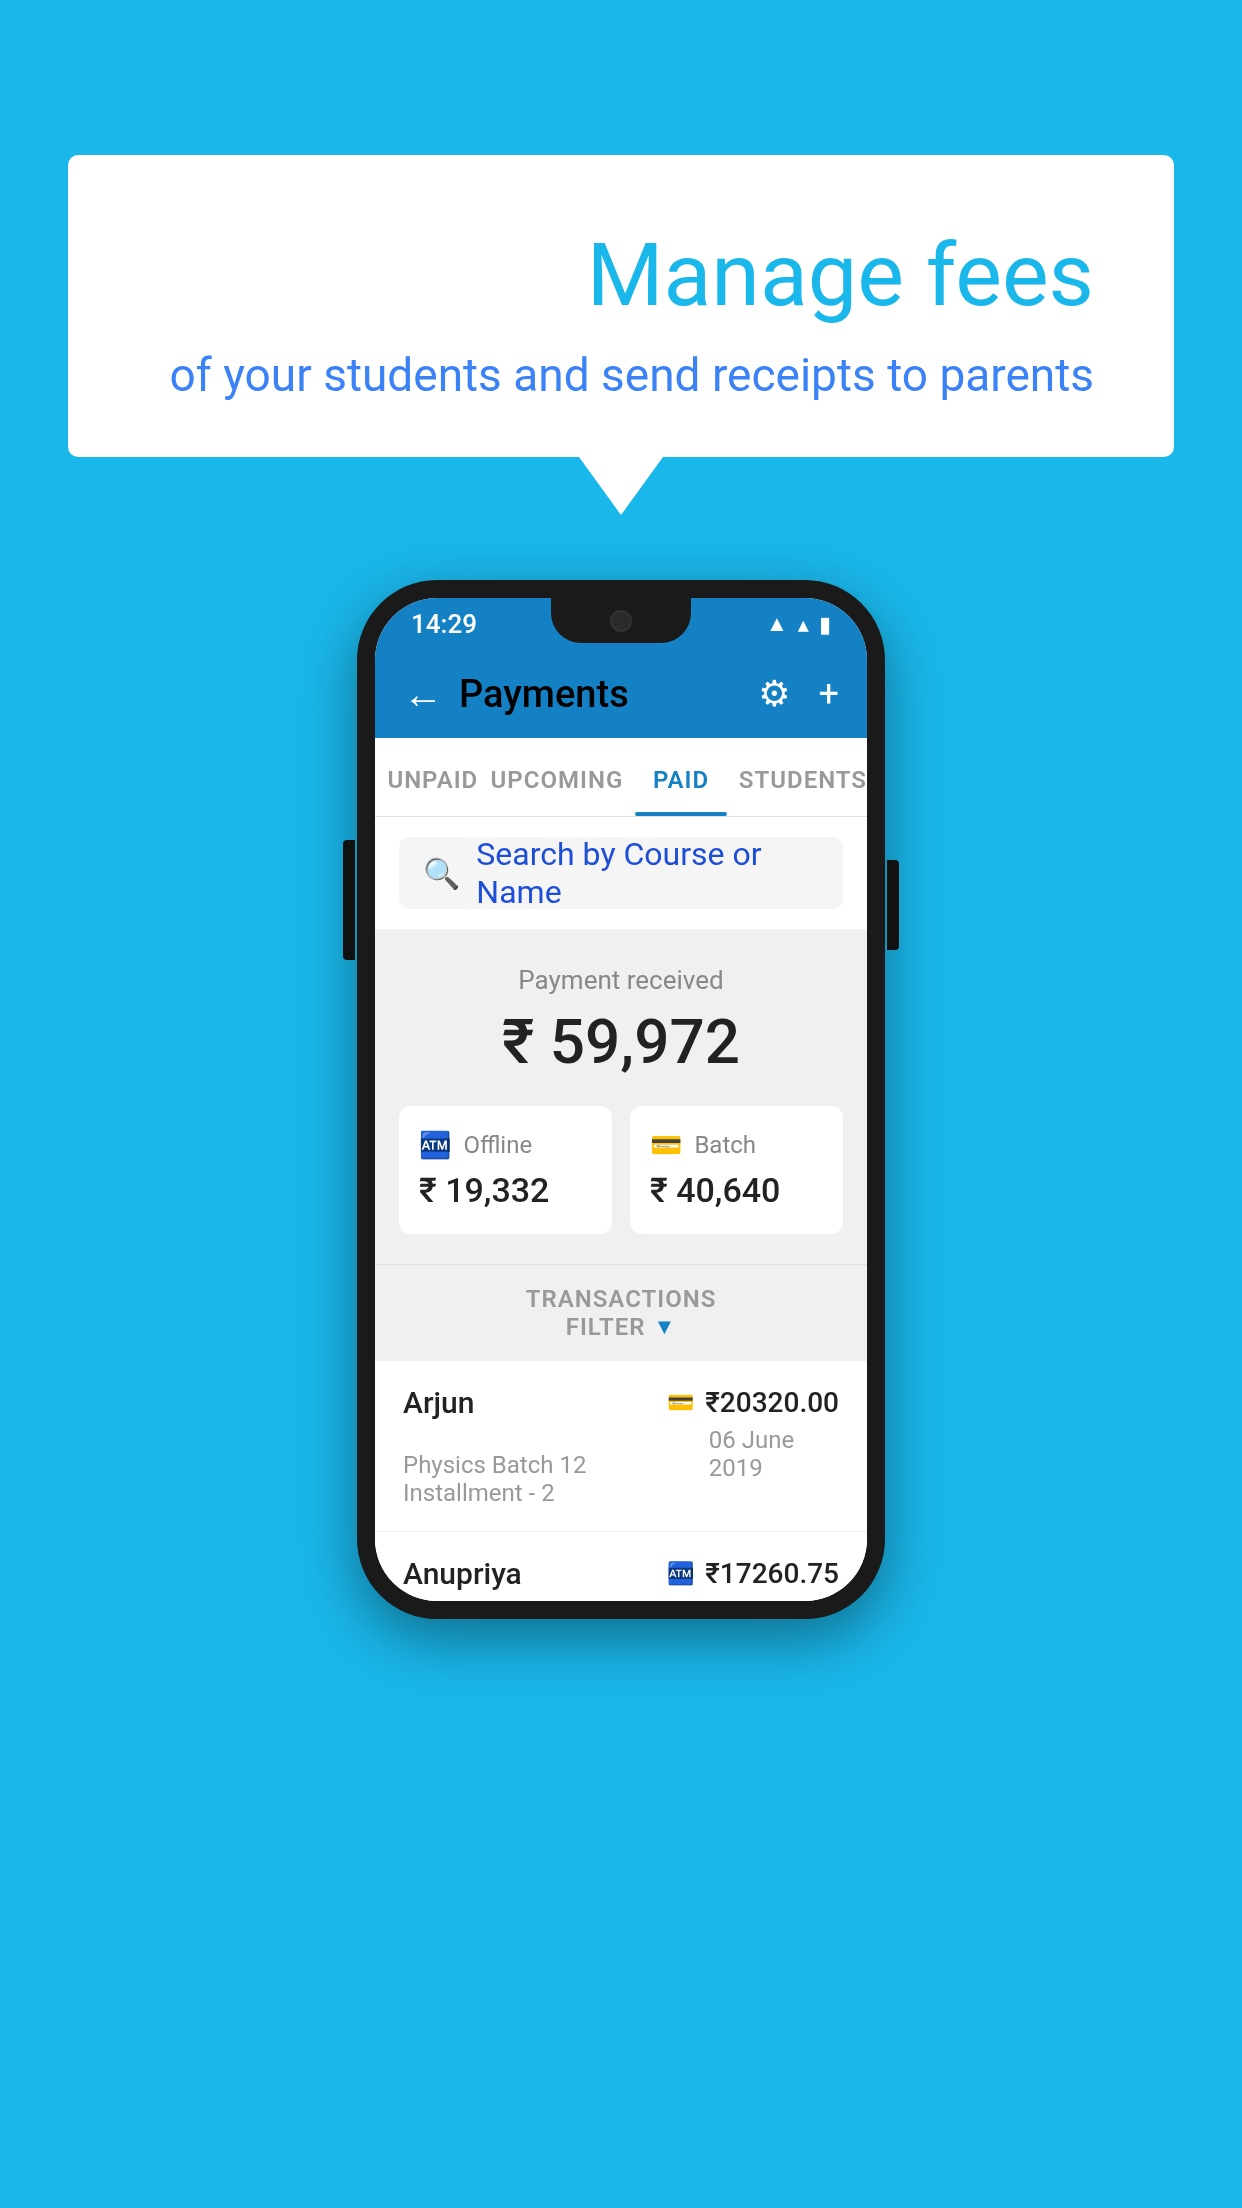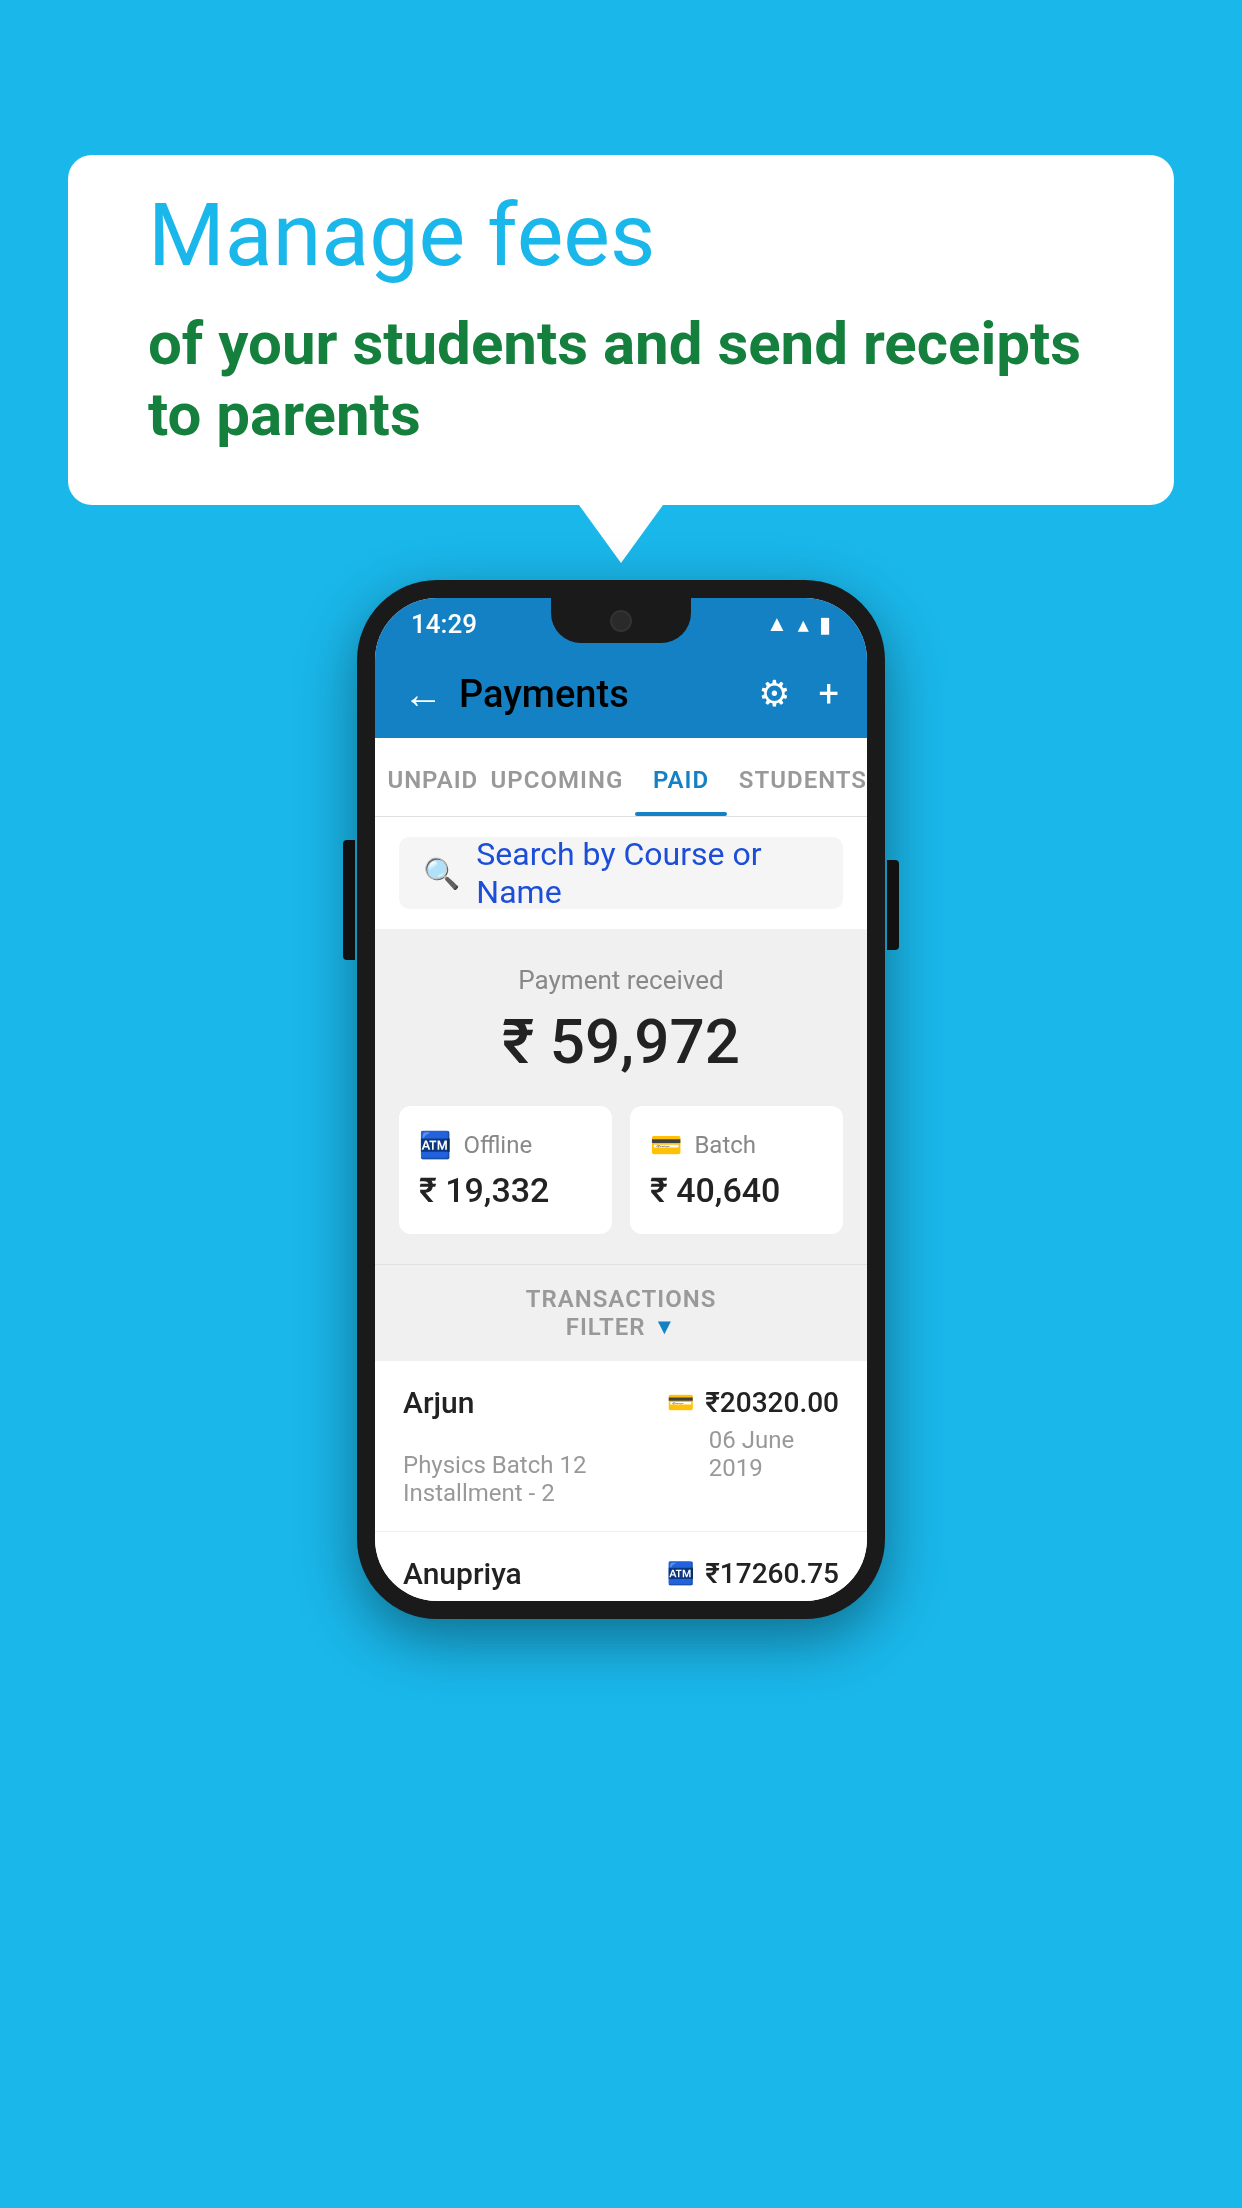--- a/index.html
+++ b/index.html
@@ -26,9 +26,9 @@
 
     .speech-bubble {
       background: white;
-      border-radius: 24px;
-      padding: 28px 80px 55px;
-      text-align: left;
+      border-radius: 10px;
+      padding: 68px 80px 55px;
+      text-align: right;
       width: 100%;
     }
 

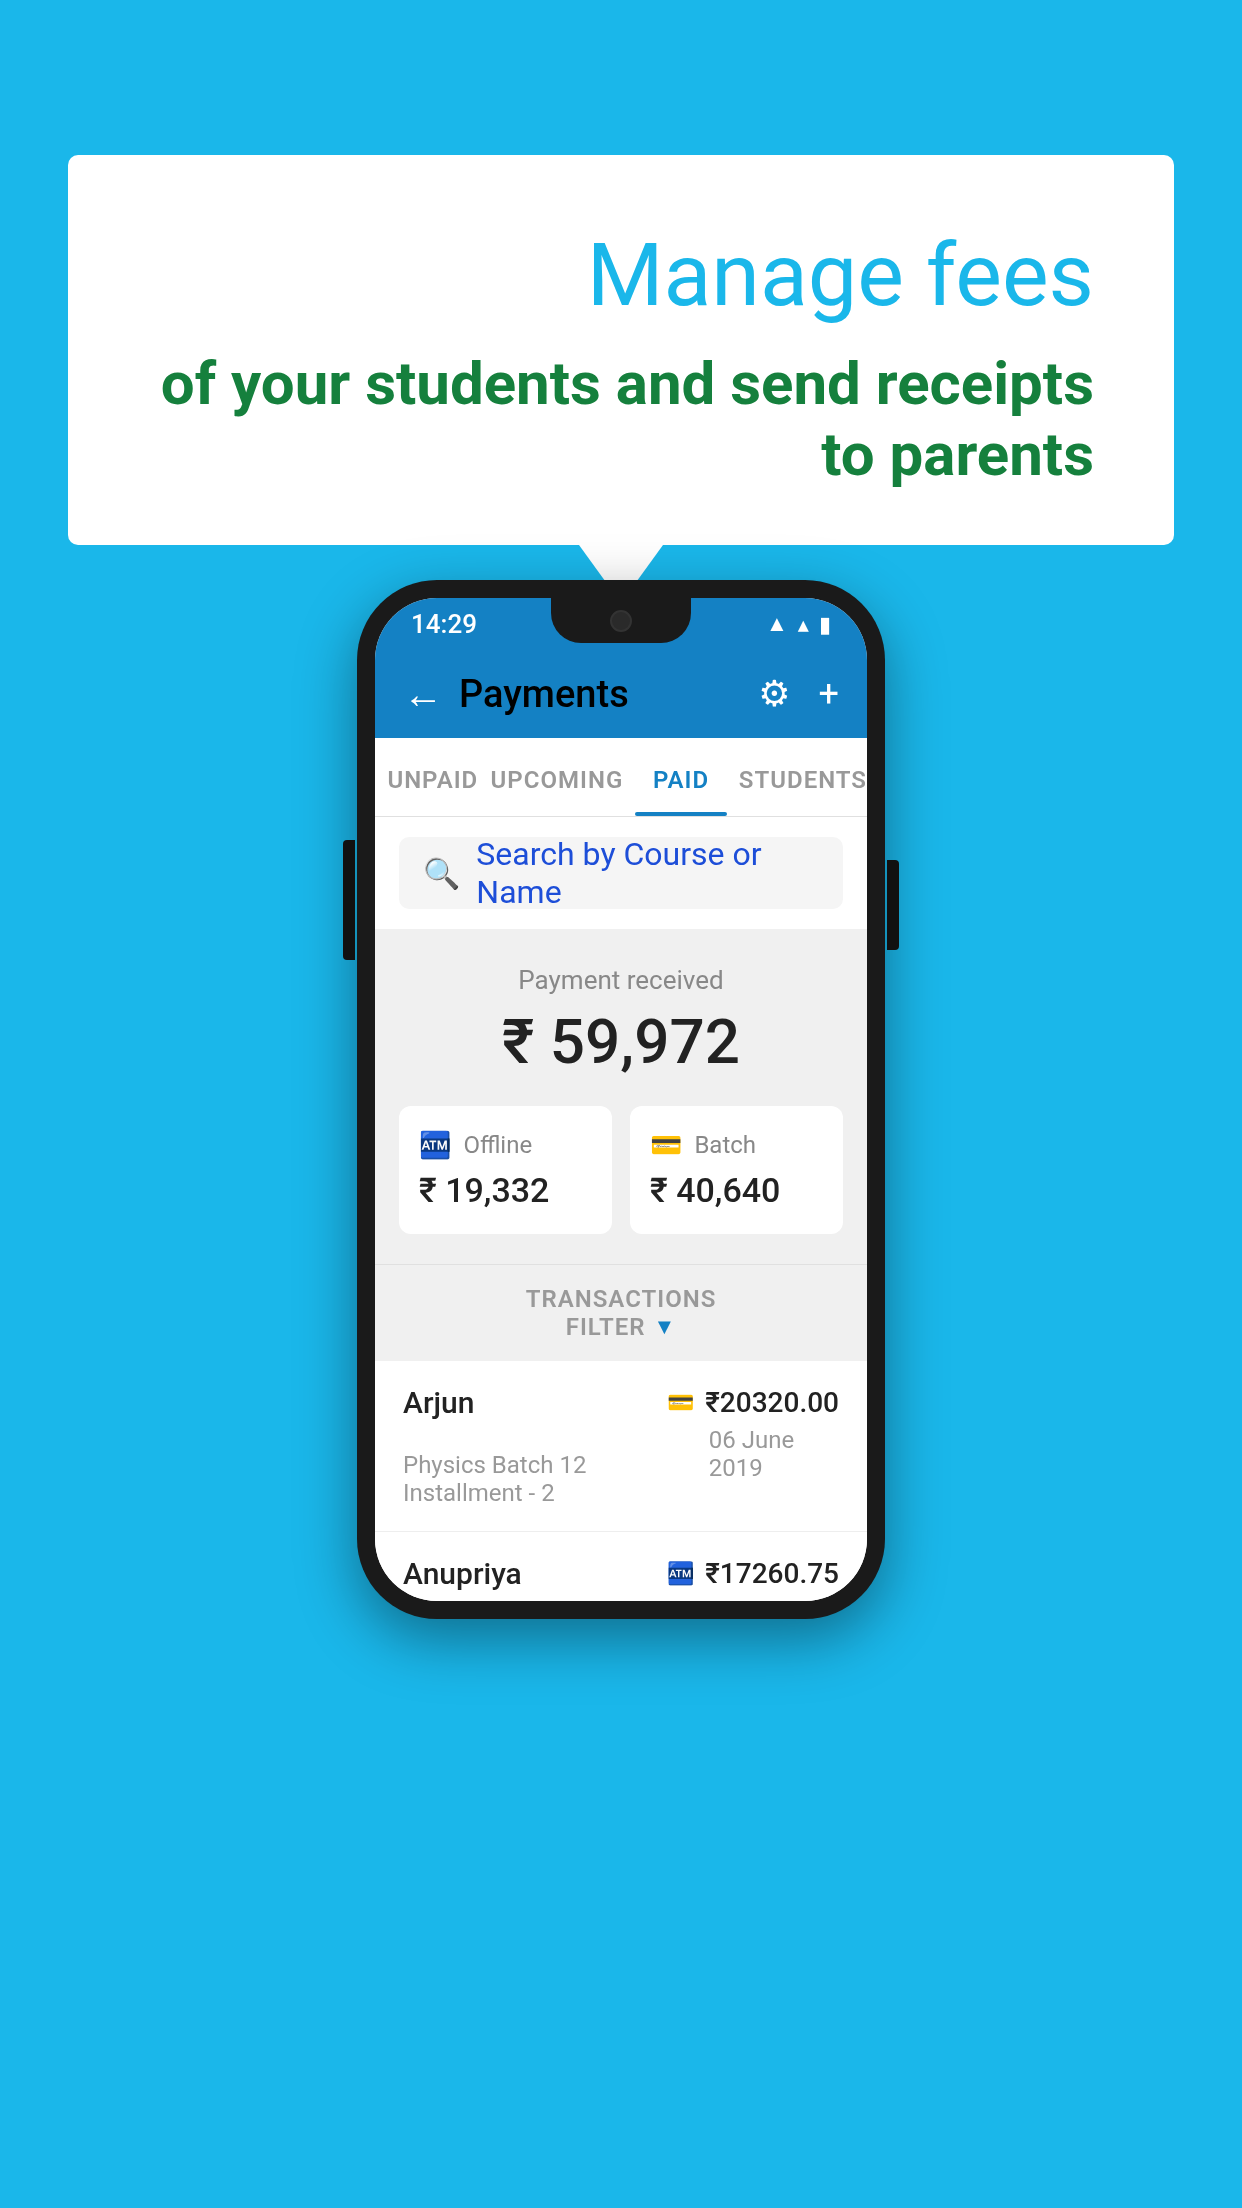--- a/index.html
+++ b/index.html
@@ -40,9 +40,9 @@
     }
 
     .speech-bubble-subtitle {
-      color: #15803d;
-      font-size: 60px;
-      font-weight: 700;
+      color: #3b82f6;
+      font-size: 46px;
+      font-weight: 400;
     }
 
     .speech-bubble-arrow {

